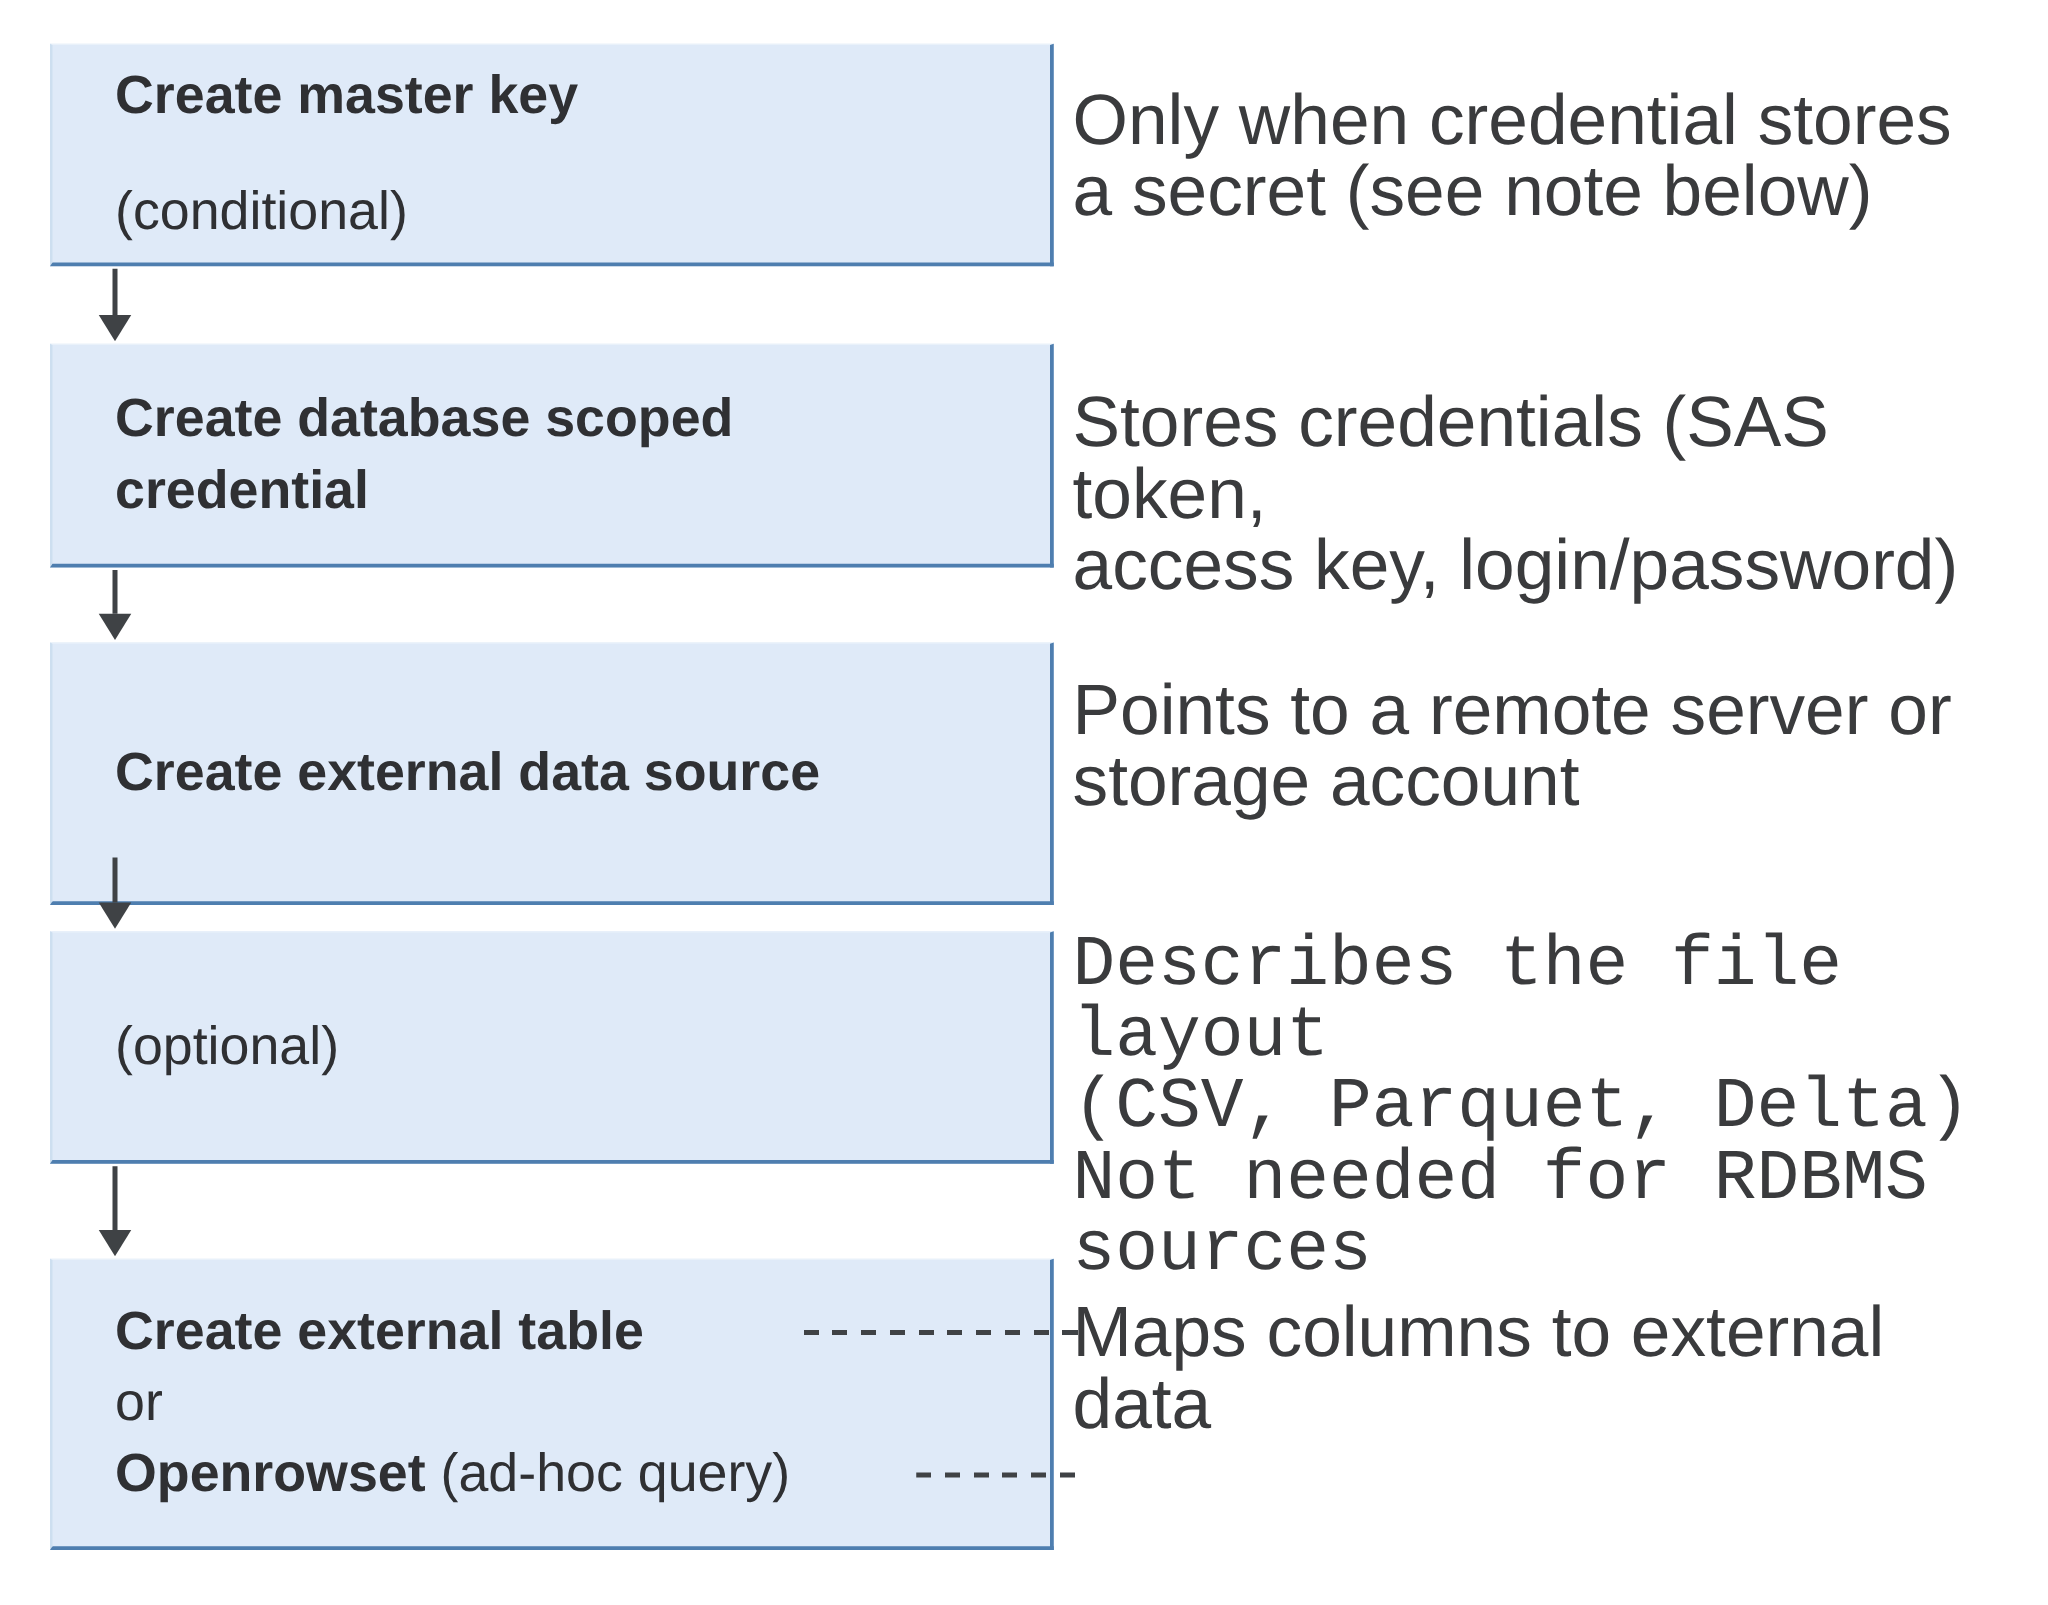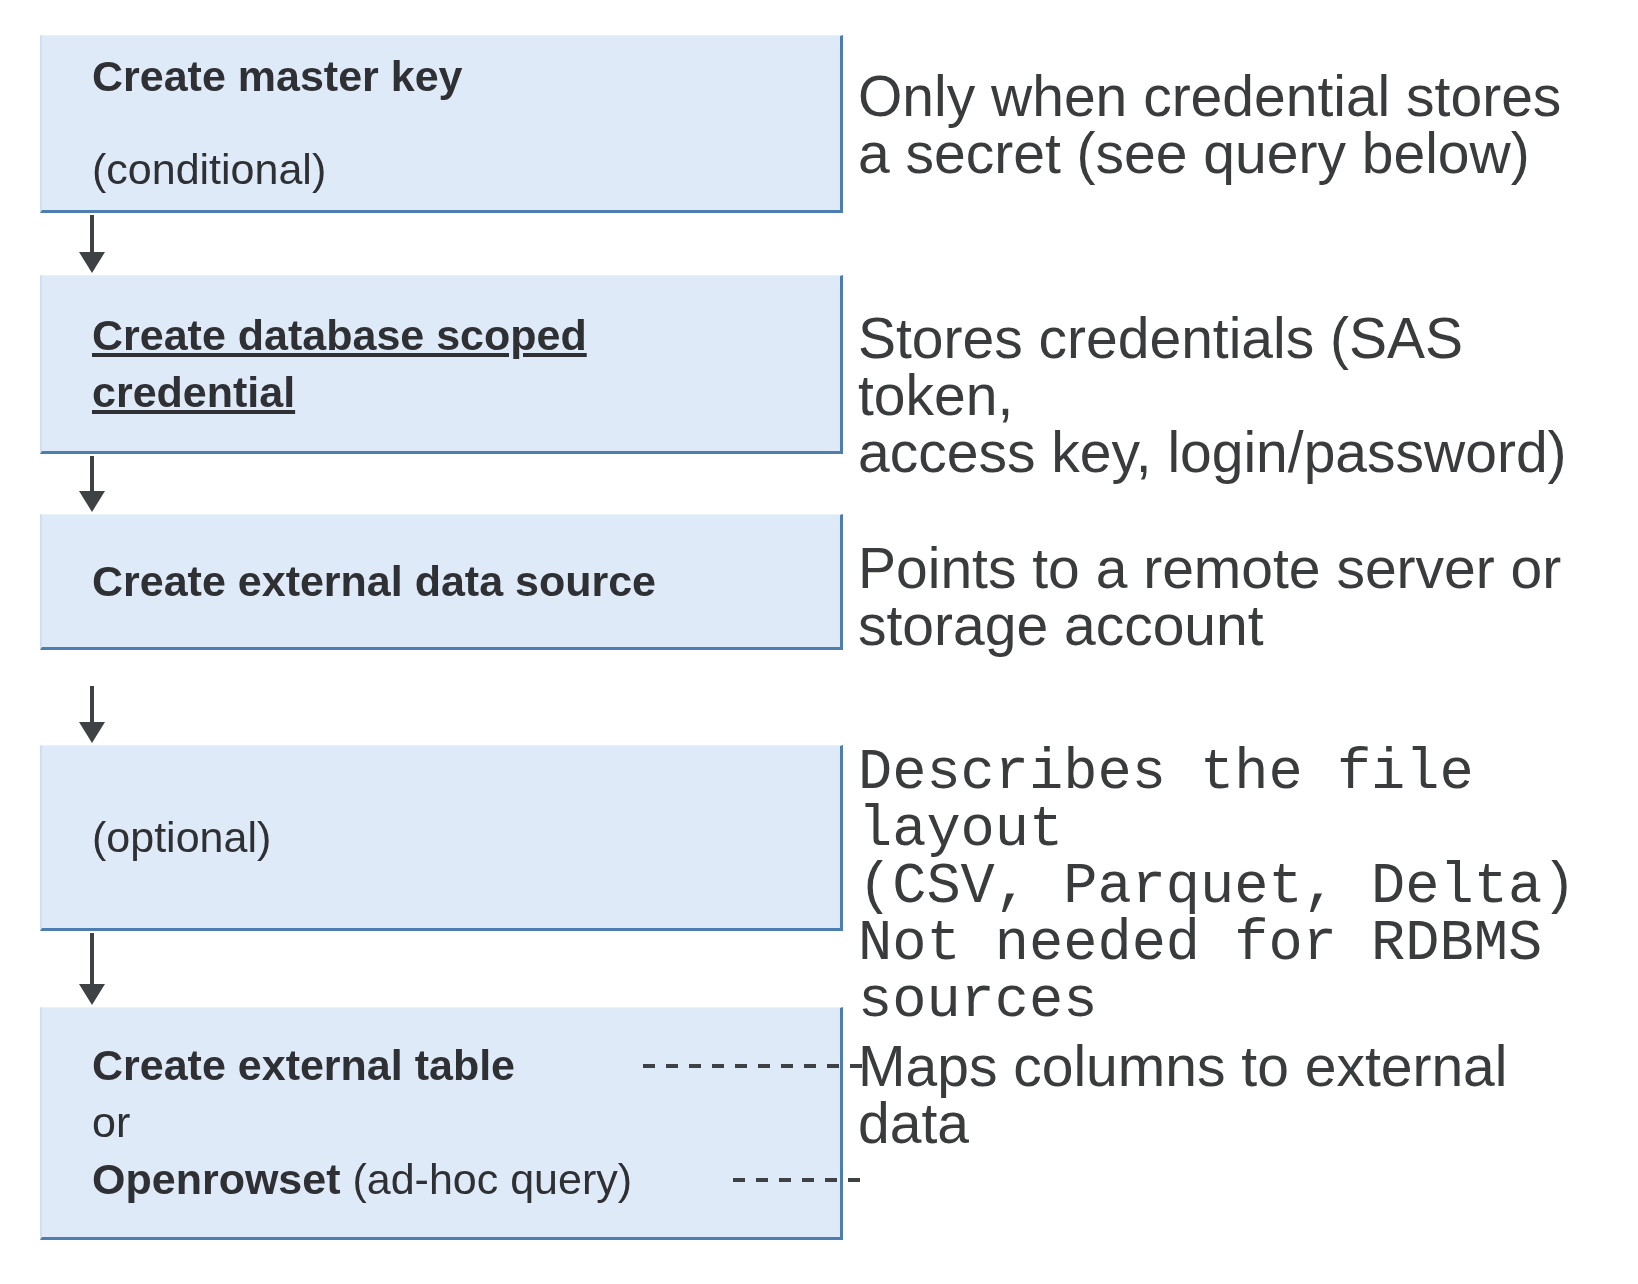--- a/index.html
+++ b/index.html
@@ -110,7 +110,7 @@
 
   <div class="annotation" id="ann-1">
     <div>Only when credential stores</div>
-    <div>a secret (see query below)</div>
+    <div>a secret (see note below)</div>
   </div>
   <div class="annotation" id="ann-2">
     <div>Stores credentials (SAS token,</div>

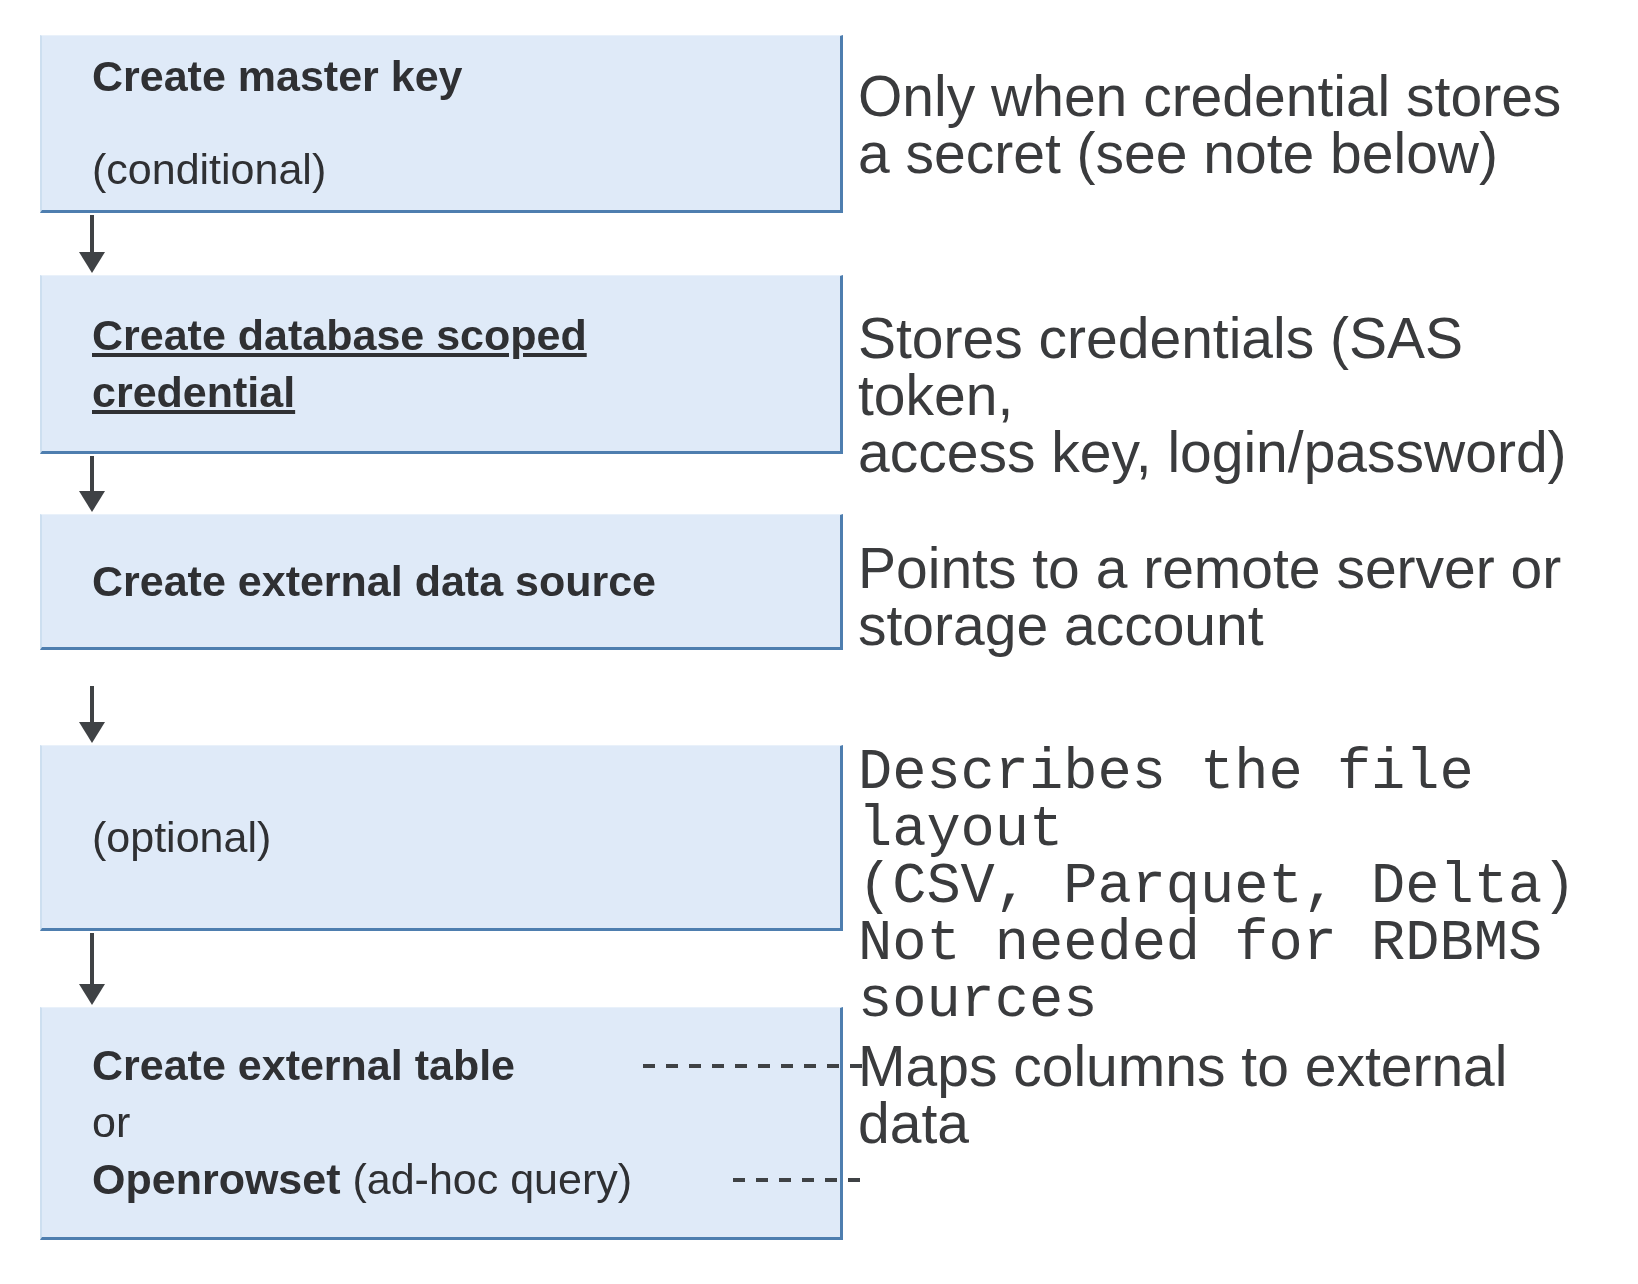--- a/index.html
+++ b/index.html
@@ -42,7 +42,7 @@
   }
   
   #box-1{top:35px;height:178px;gap:36px;}
-  #box-2{top:275px;height:179px;text-decoration:underline;}
+  #box-2{top:275px;height:179px;}
   #box-3{top:514px;height:136px;}
   #box-4{top:745px;height:186px;}
   #box-5{top:1007px;height:233px;}

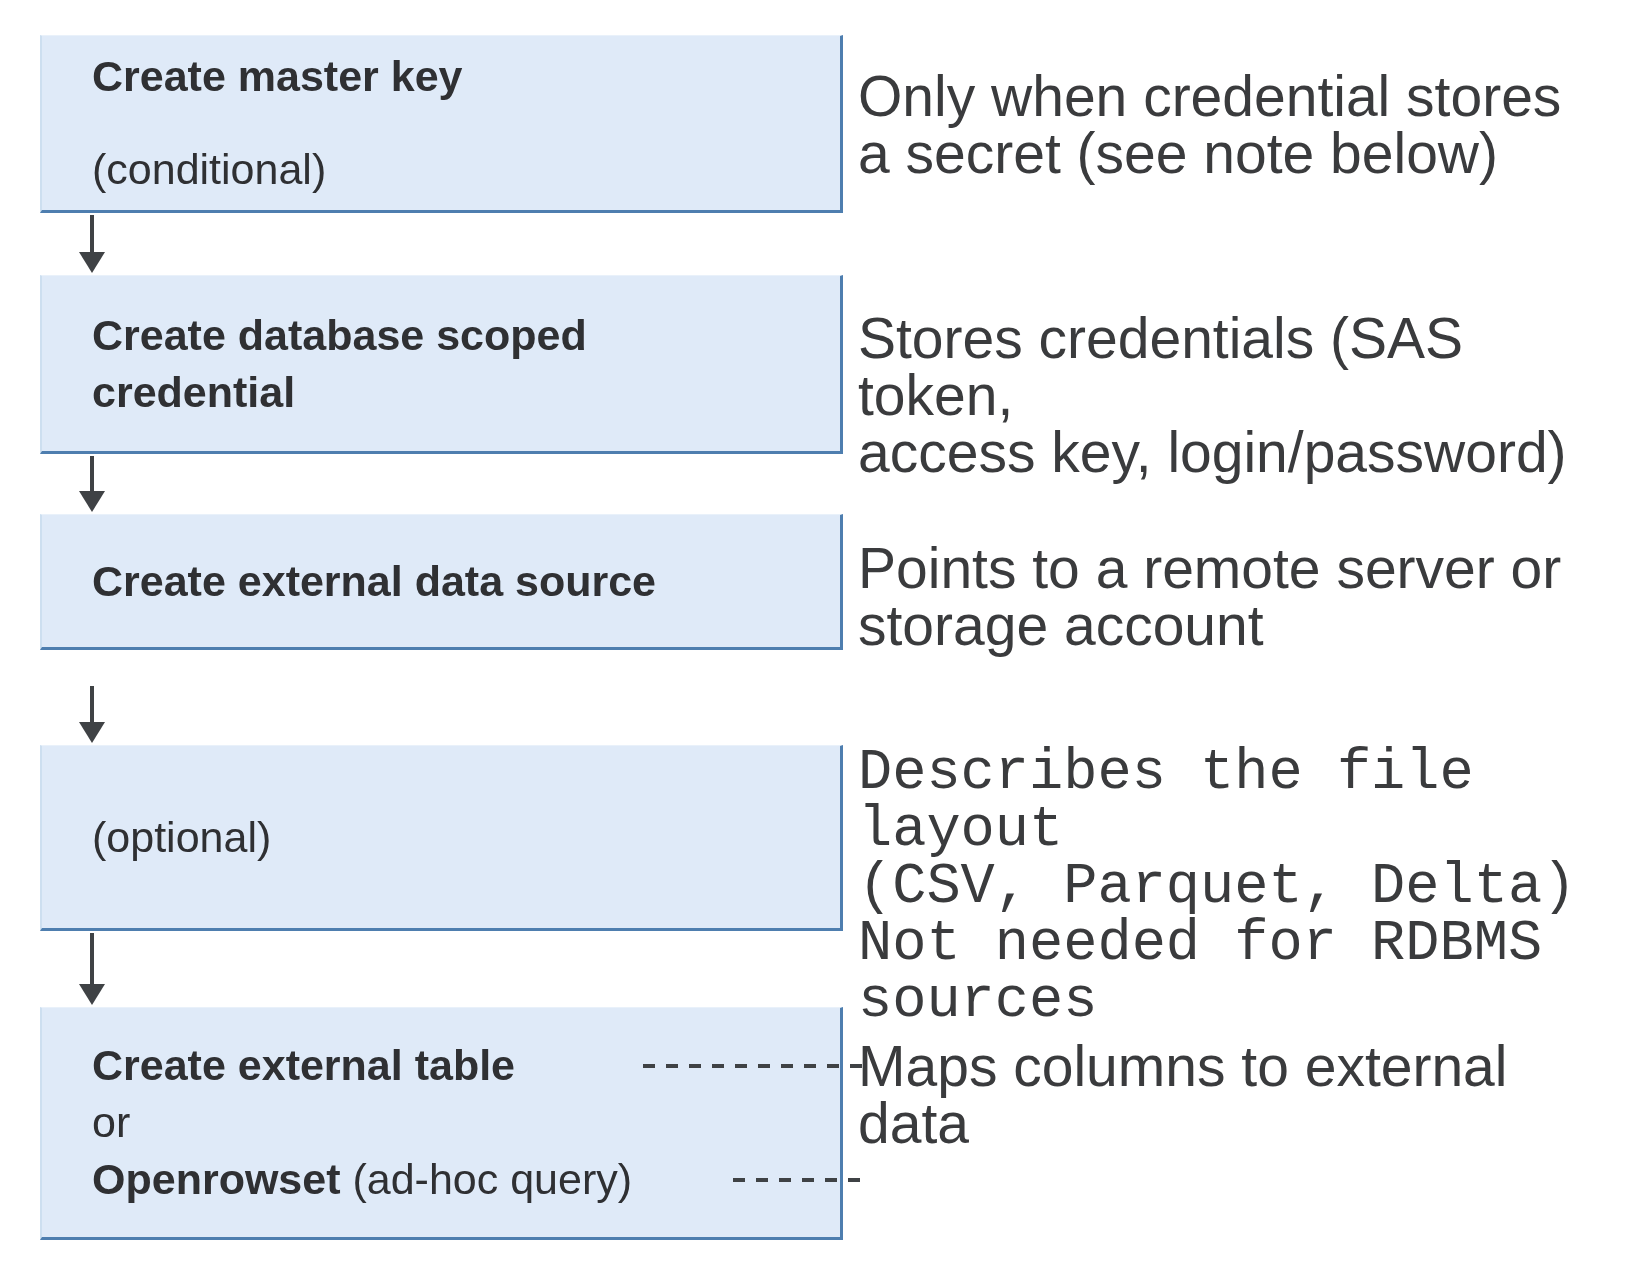--- a/index.html
+++ b/index.html
@@ -43,7 +43,7 @@
   
   #box-1{top:35px;height:178px;gap:36px;}
   #box-2{top:275px;height:179px;}
-  #box-3{top:514px;height:136px;}
+  #box-3{top:514px;height:210px;}
   #box-4{top:745px;height:186px;}
   #box-5{top:1007px;height:233px;}
   #arrow-1{top:215px;height:58px;}

